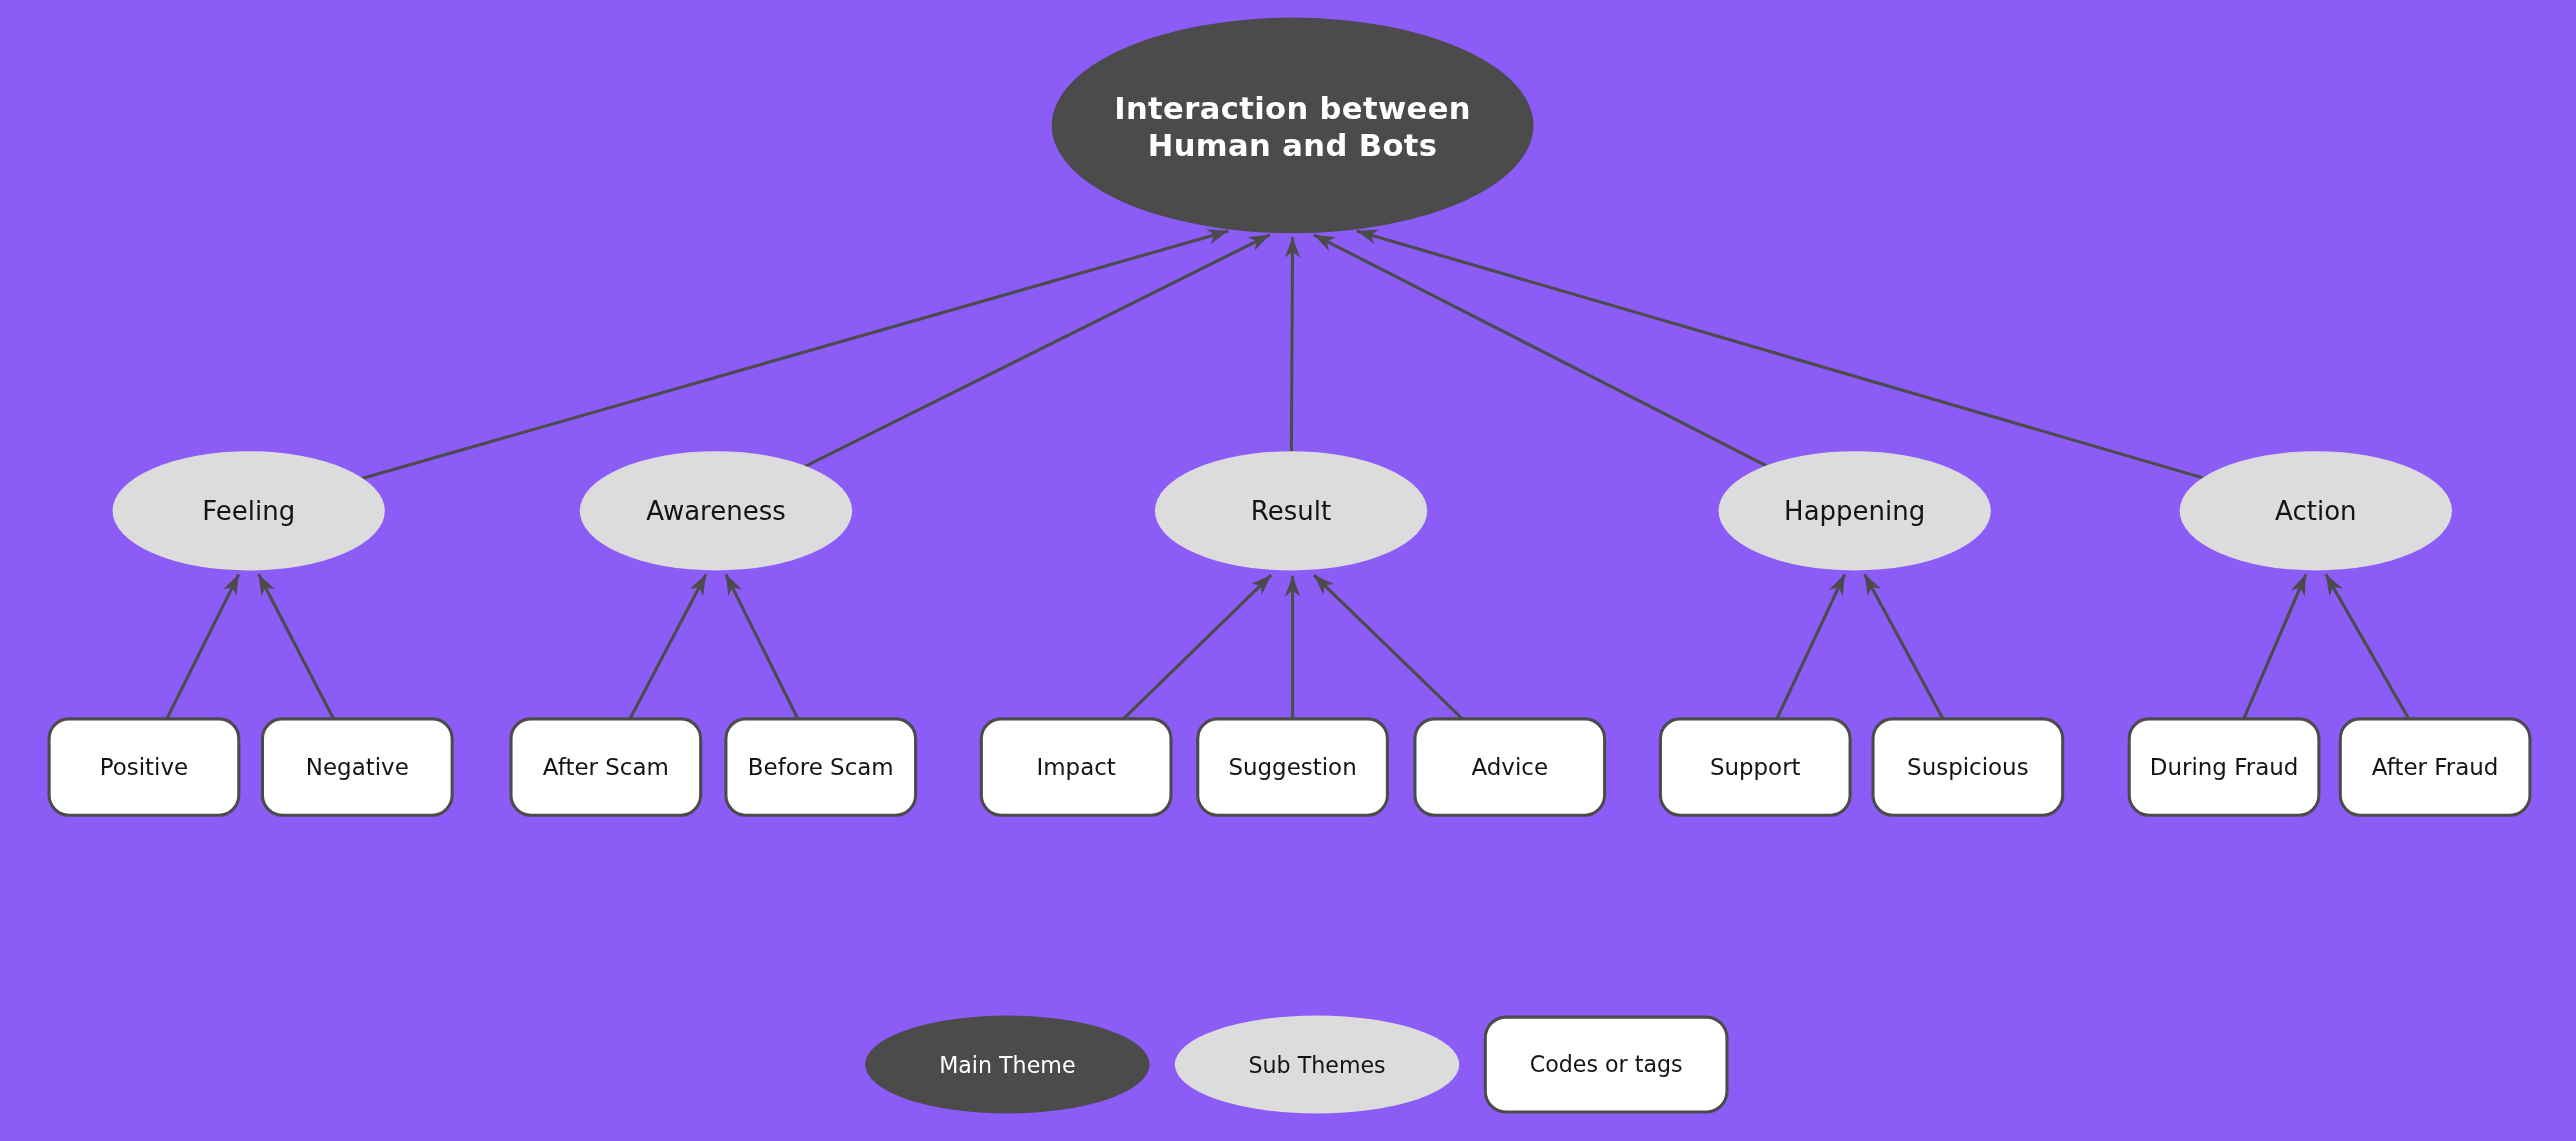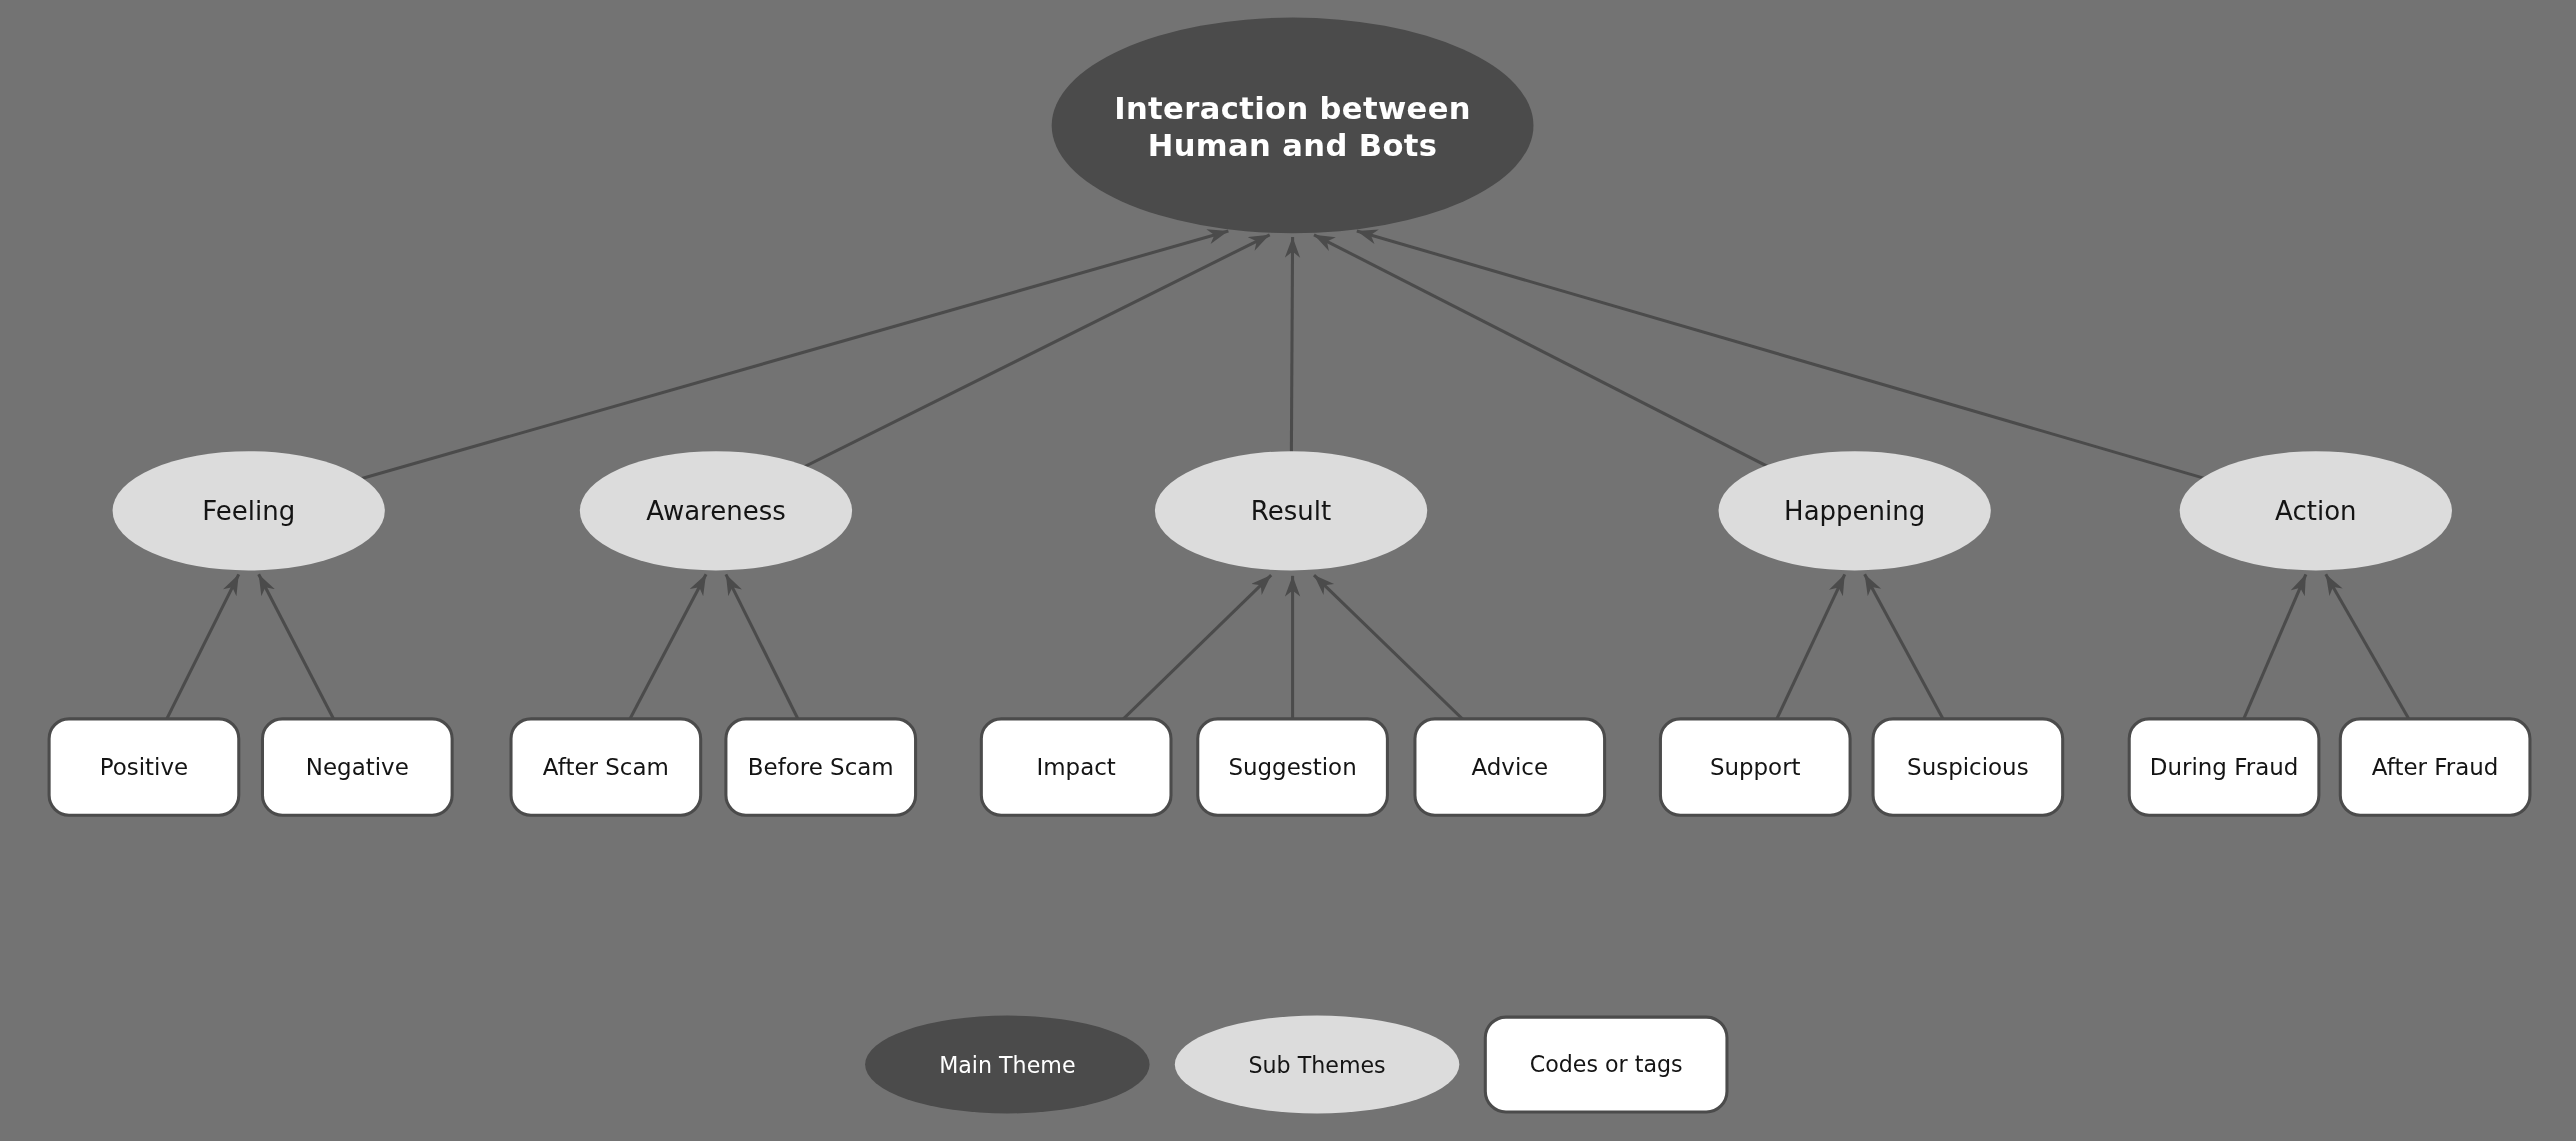--- a/index.html
+++ b/index.html
@@ -4,7 +4,7 @@
 <title>Interaction between Human and Bots</title>
 <style>
   html,body{margin:0;padding:0;background:#ffffff;}
-  .stage{position:relative;width:2576px;height:1141px;background:#737373;overflow:hidden;}
+  .stage{position:relative;width:2576px;height:1141px;background:#8b5cf6;overflow:hidden;}
   svg{display:block;}
   svg text{
     font-family:"DejaVu Sans","Liberation Sans",sans-serif;

